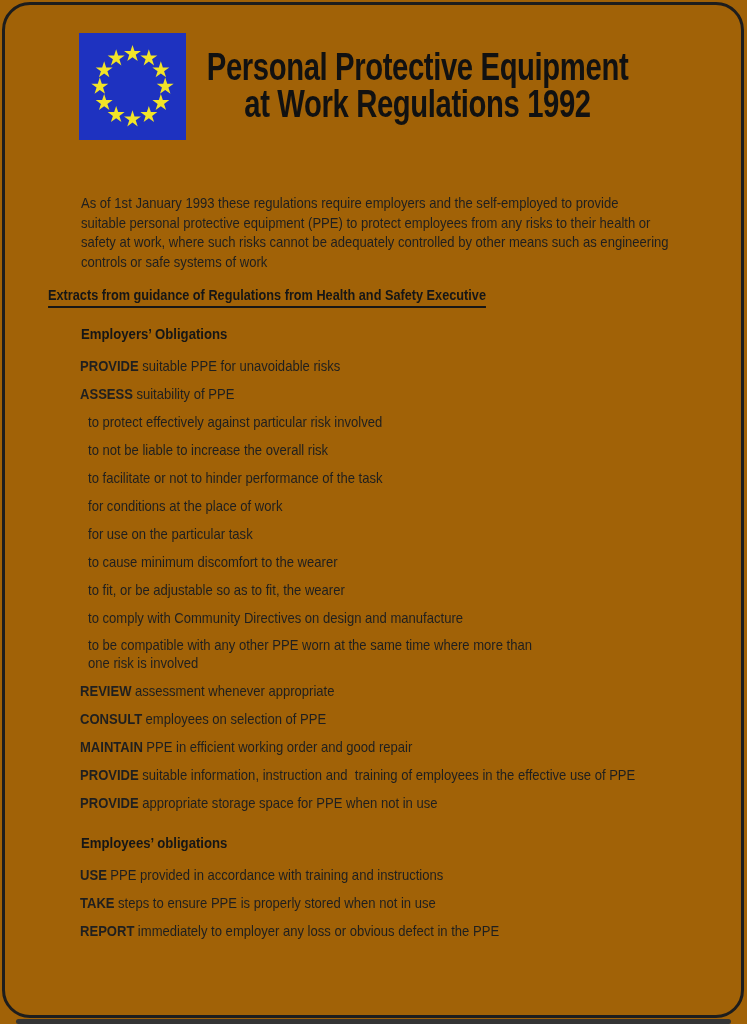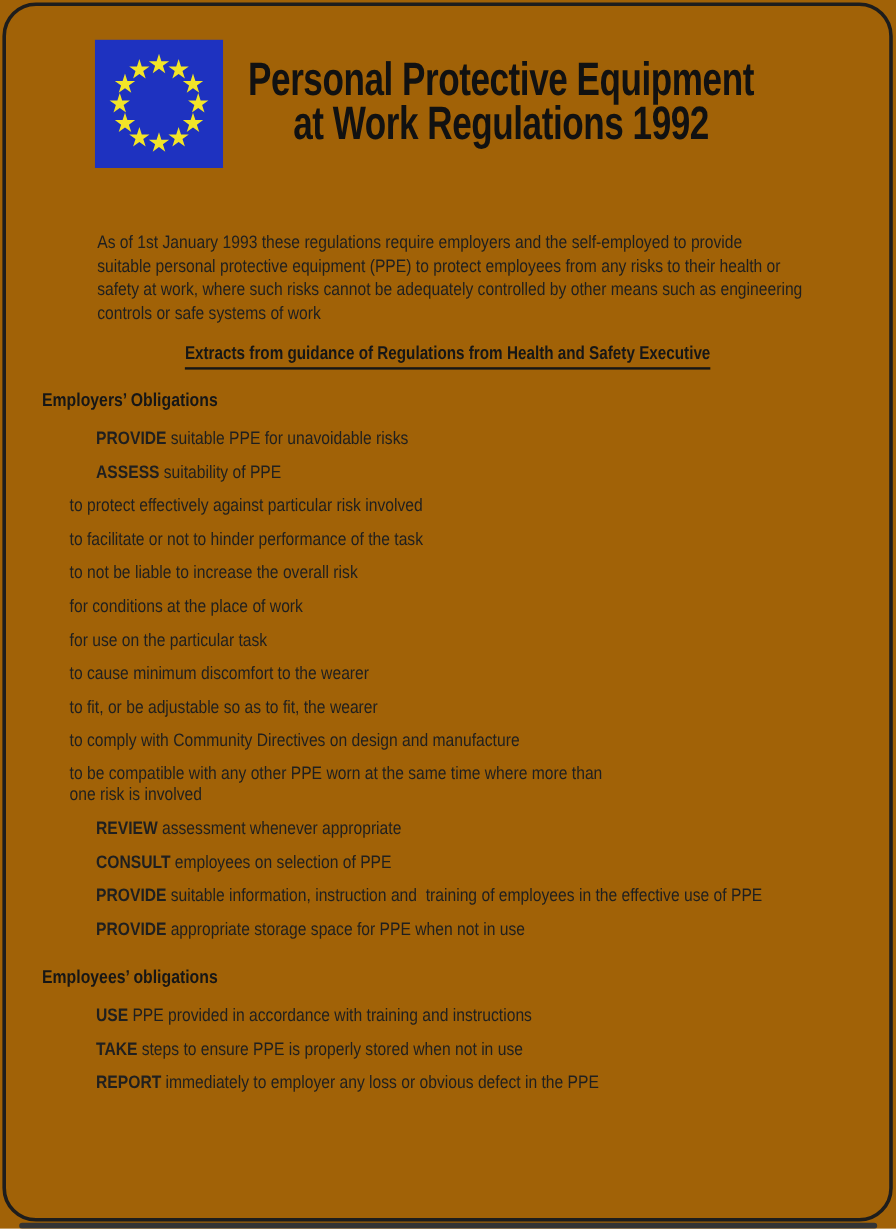--- a/index.html
+++ b/index.html
@@ -38,7 +38,7 @@
   .intro{position:absolute;left:81px;top:193px;font-size:15px;line-height:19.5px;}
   .intro .ln{display:block;white-space:pre;transform:scaleX(0.87);transform-origin:0 0;}
   
-  .extract{position:absolute;left:0;top:286px;width:100%;display:flex;justify-content:center;}
+  .extract{position:absolute;left:0;top:286px;width:100%;display:flex;justify-content:flex-start;}
   .extract .hd{
     font-weight:bold;font-size:15.5px;line-height:17px;
     padding-bottom:3px;border-bottom:2.5px solid #161616;

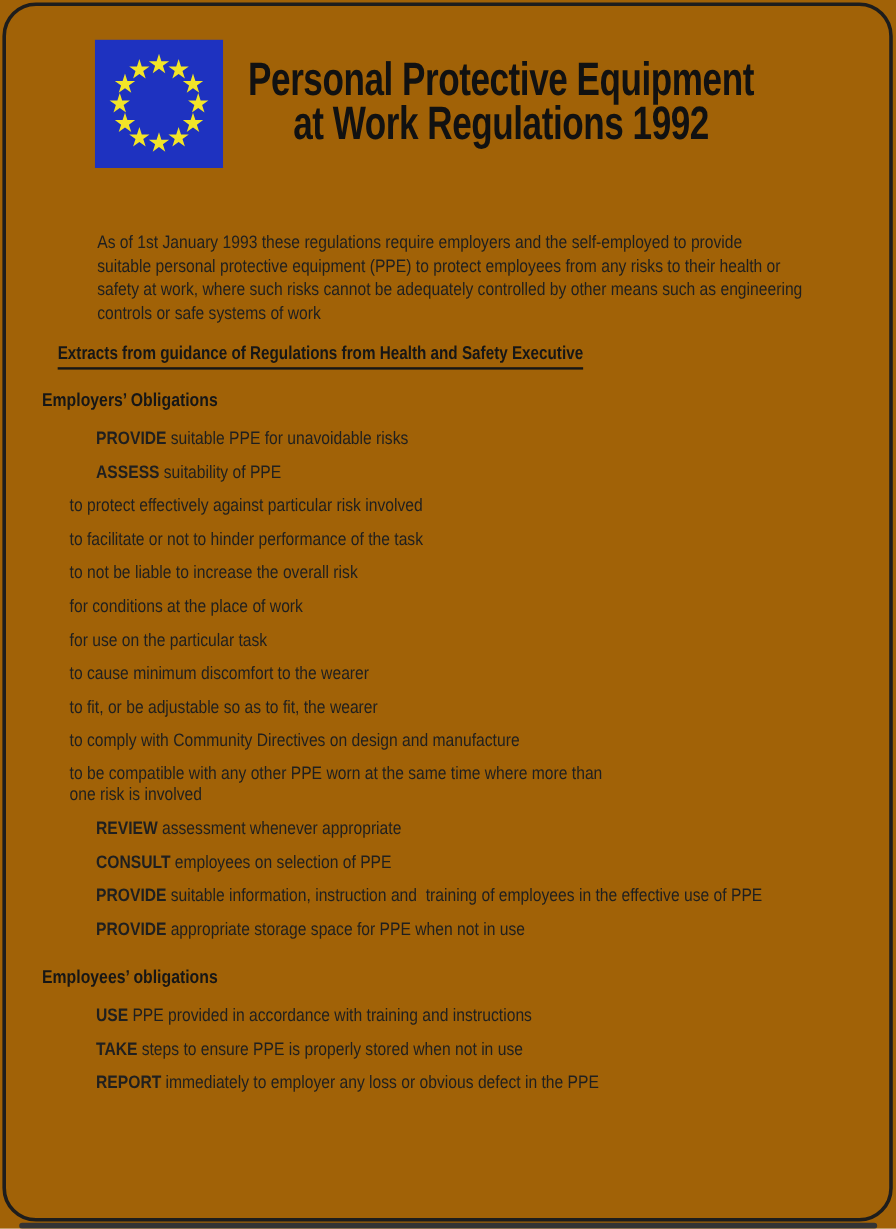--- a/index.html
+++ b/index.html
@@ -49,7 +49,7 @@
   
   .obl{position:absolute;left:0;top:324px;right:0;font-size:15px;}
   .sec-hd{
-    padding-left:35px;font-weight:bold;font-size:15.5px;line-height:19px;
+    padding-left:81px;font-weight:bold;font-size:15.5px;line-height:19px;
     margin-bottom:13px;color:#161616;
   }
   .sec-hd .ln{white-space:pre;transform:scaleX(0.85);transform-origin:0 0;display:inline-block;}

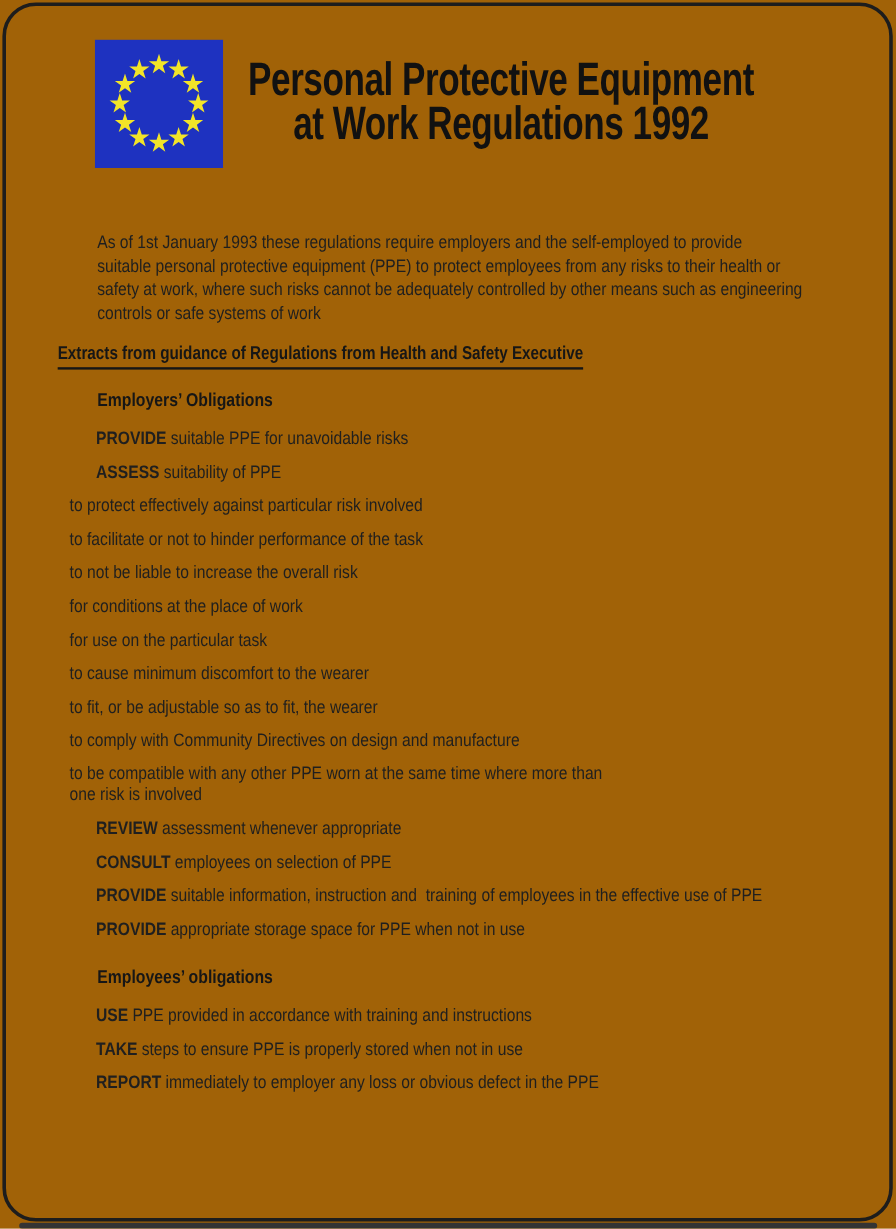--- a/index.html
+++ b/index.html
@@ -55,7 +55,7 @@
   .sec-hd .ln{white-space:pre;transform:scaleX(0.85);transform-origin:0 0;display:inline-block;}
   .li{line-height:19px;margin-bottom:9px;}
   .li.kw{padding-left:80px;}
-  .li.sub{padding-left:58px;}
+  .li.sub{padding-left:88px;}
   .li .ln{white-space:pre;transform:scaleX(0.87);transform-origin:0 50%;display:inline-block;}
   .li.two .ln{display:block;line-height:18px;transform-origin:0 0;}
   .li b{margin-right:4px;}

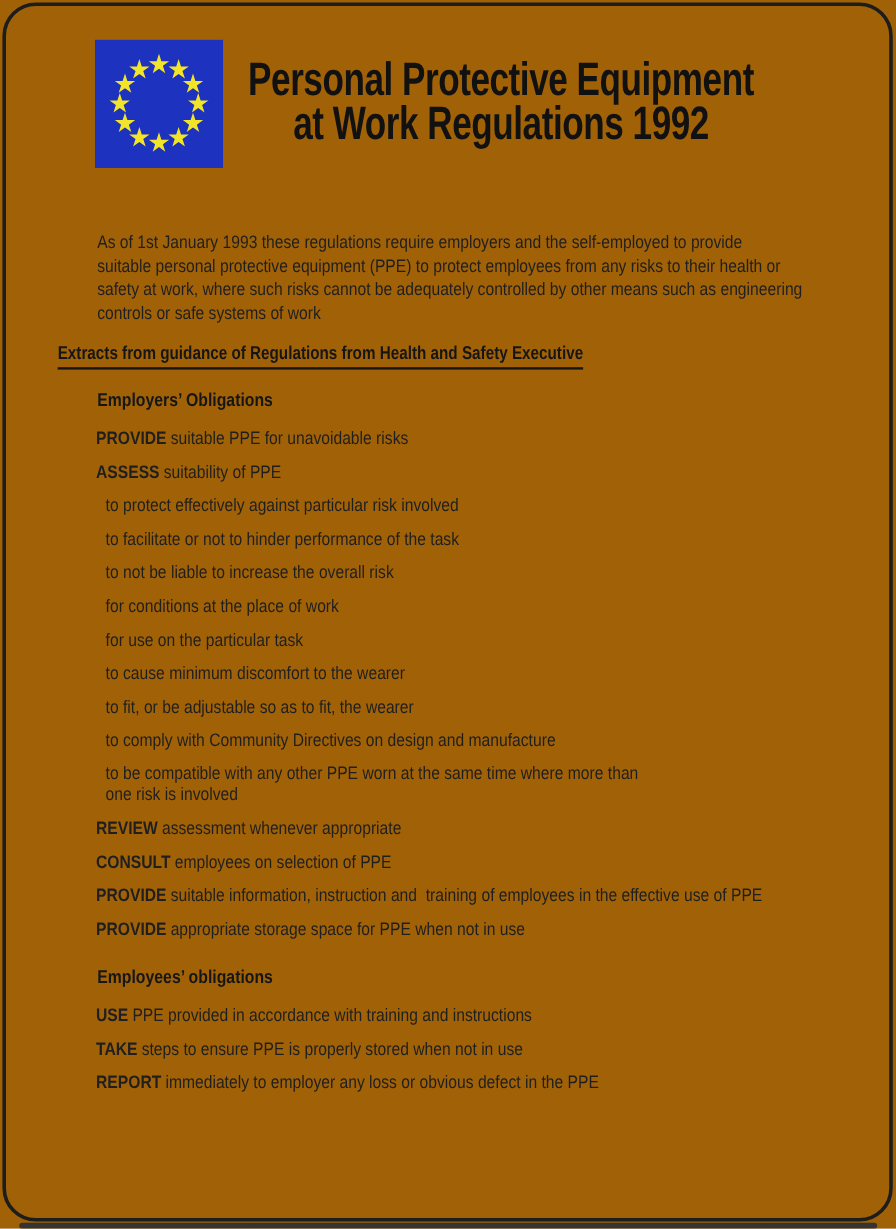--- a/index.html
+++ b/index.html
@@ -110,8 +110,8 @@
     <div class="li kw"><span class="ln"><b>ASSESS</b><span>suitability of PPE</span></span></div>
 
     <div class="li sub"><span class="ln">to protect effectively against particular risk involved</span></div>
+    <div class="li sub"><span class="ln">to not be liable to increase the overall risk</span></div>
     <div class="li sub"><span class="ln">to facilitate or not to hinder performance of the task</span></div>
-    <div class="li sub"><span class="ln">to not be liable to increase the overall risk</span></div>
     <div class="li sub"><span class="ln">for conditions at the place of work</span></div>
     <div class="li sub"><span class="ln">for use on the particular task</span></div>
     <div class="li sub"><span class="ln">to cause minimum discomfort to the wearer</span></div>

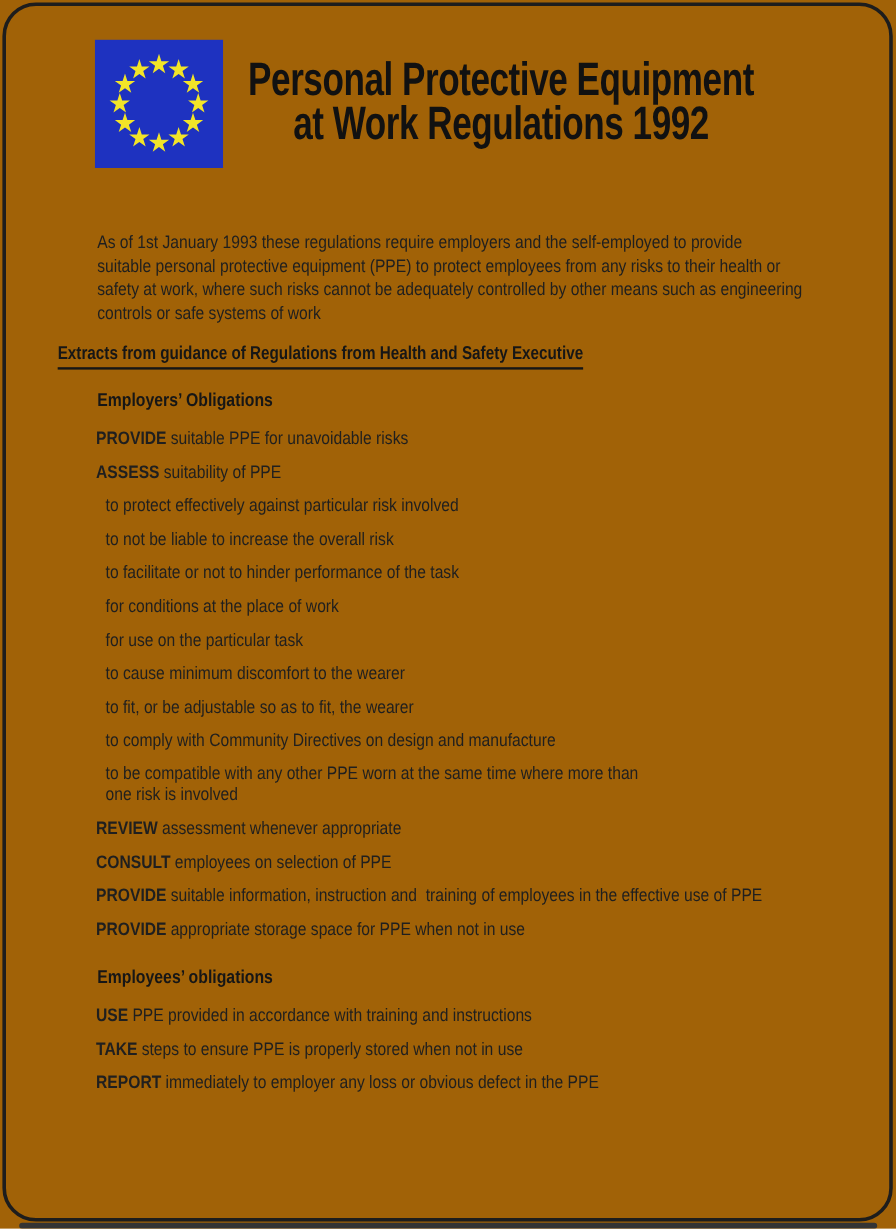--- a/index.html
+++ b/index.html
@@ -124,6 +124,7 @@
 
     <div class="li kw"><span class="ln"><b>REVIEW</b><span>assessment whenever appropriate</span></span></div>
     <div class="li kw"><span class="ln"><b>CONSULT</b><span>employees on selection of PPE</span></span></div>
+    <div class="li kw"><span class="ln"><b>MAINTAIN</b><span>PPE in efficient working order and good repair</span></span></div>
     <div class="li kw"><span class="ln"><b>PROVIDE</b><span>suitable information, instruction and  training of employees in the effective use of PPE</span></span></div>
     <div class="li kw"><span class="ln"><b>PROVIDE</b><span>appropriate storage space for PPE when not in use</span></span></div>
 

